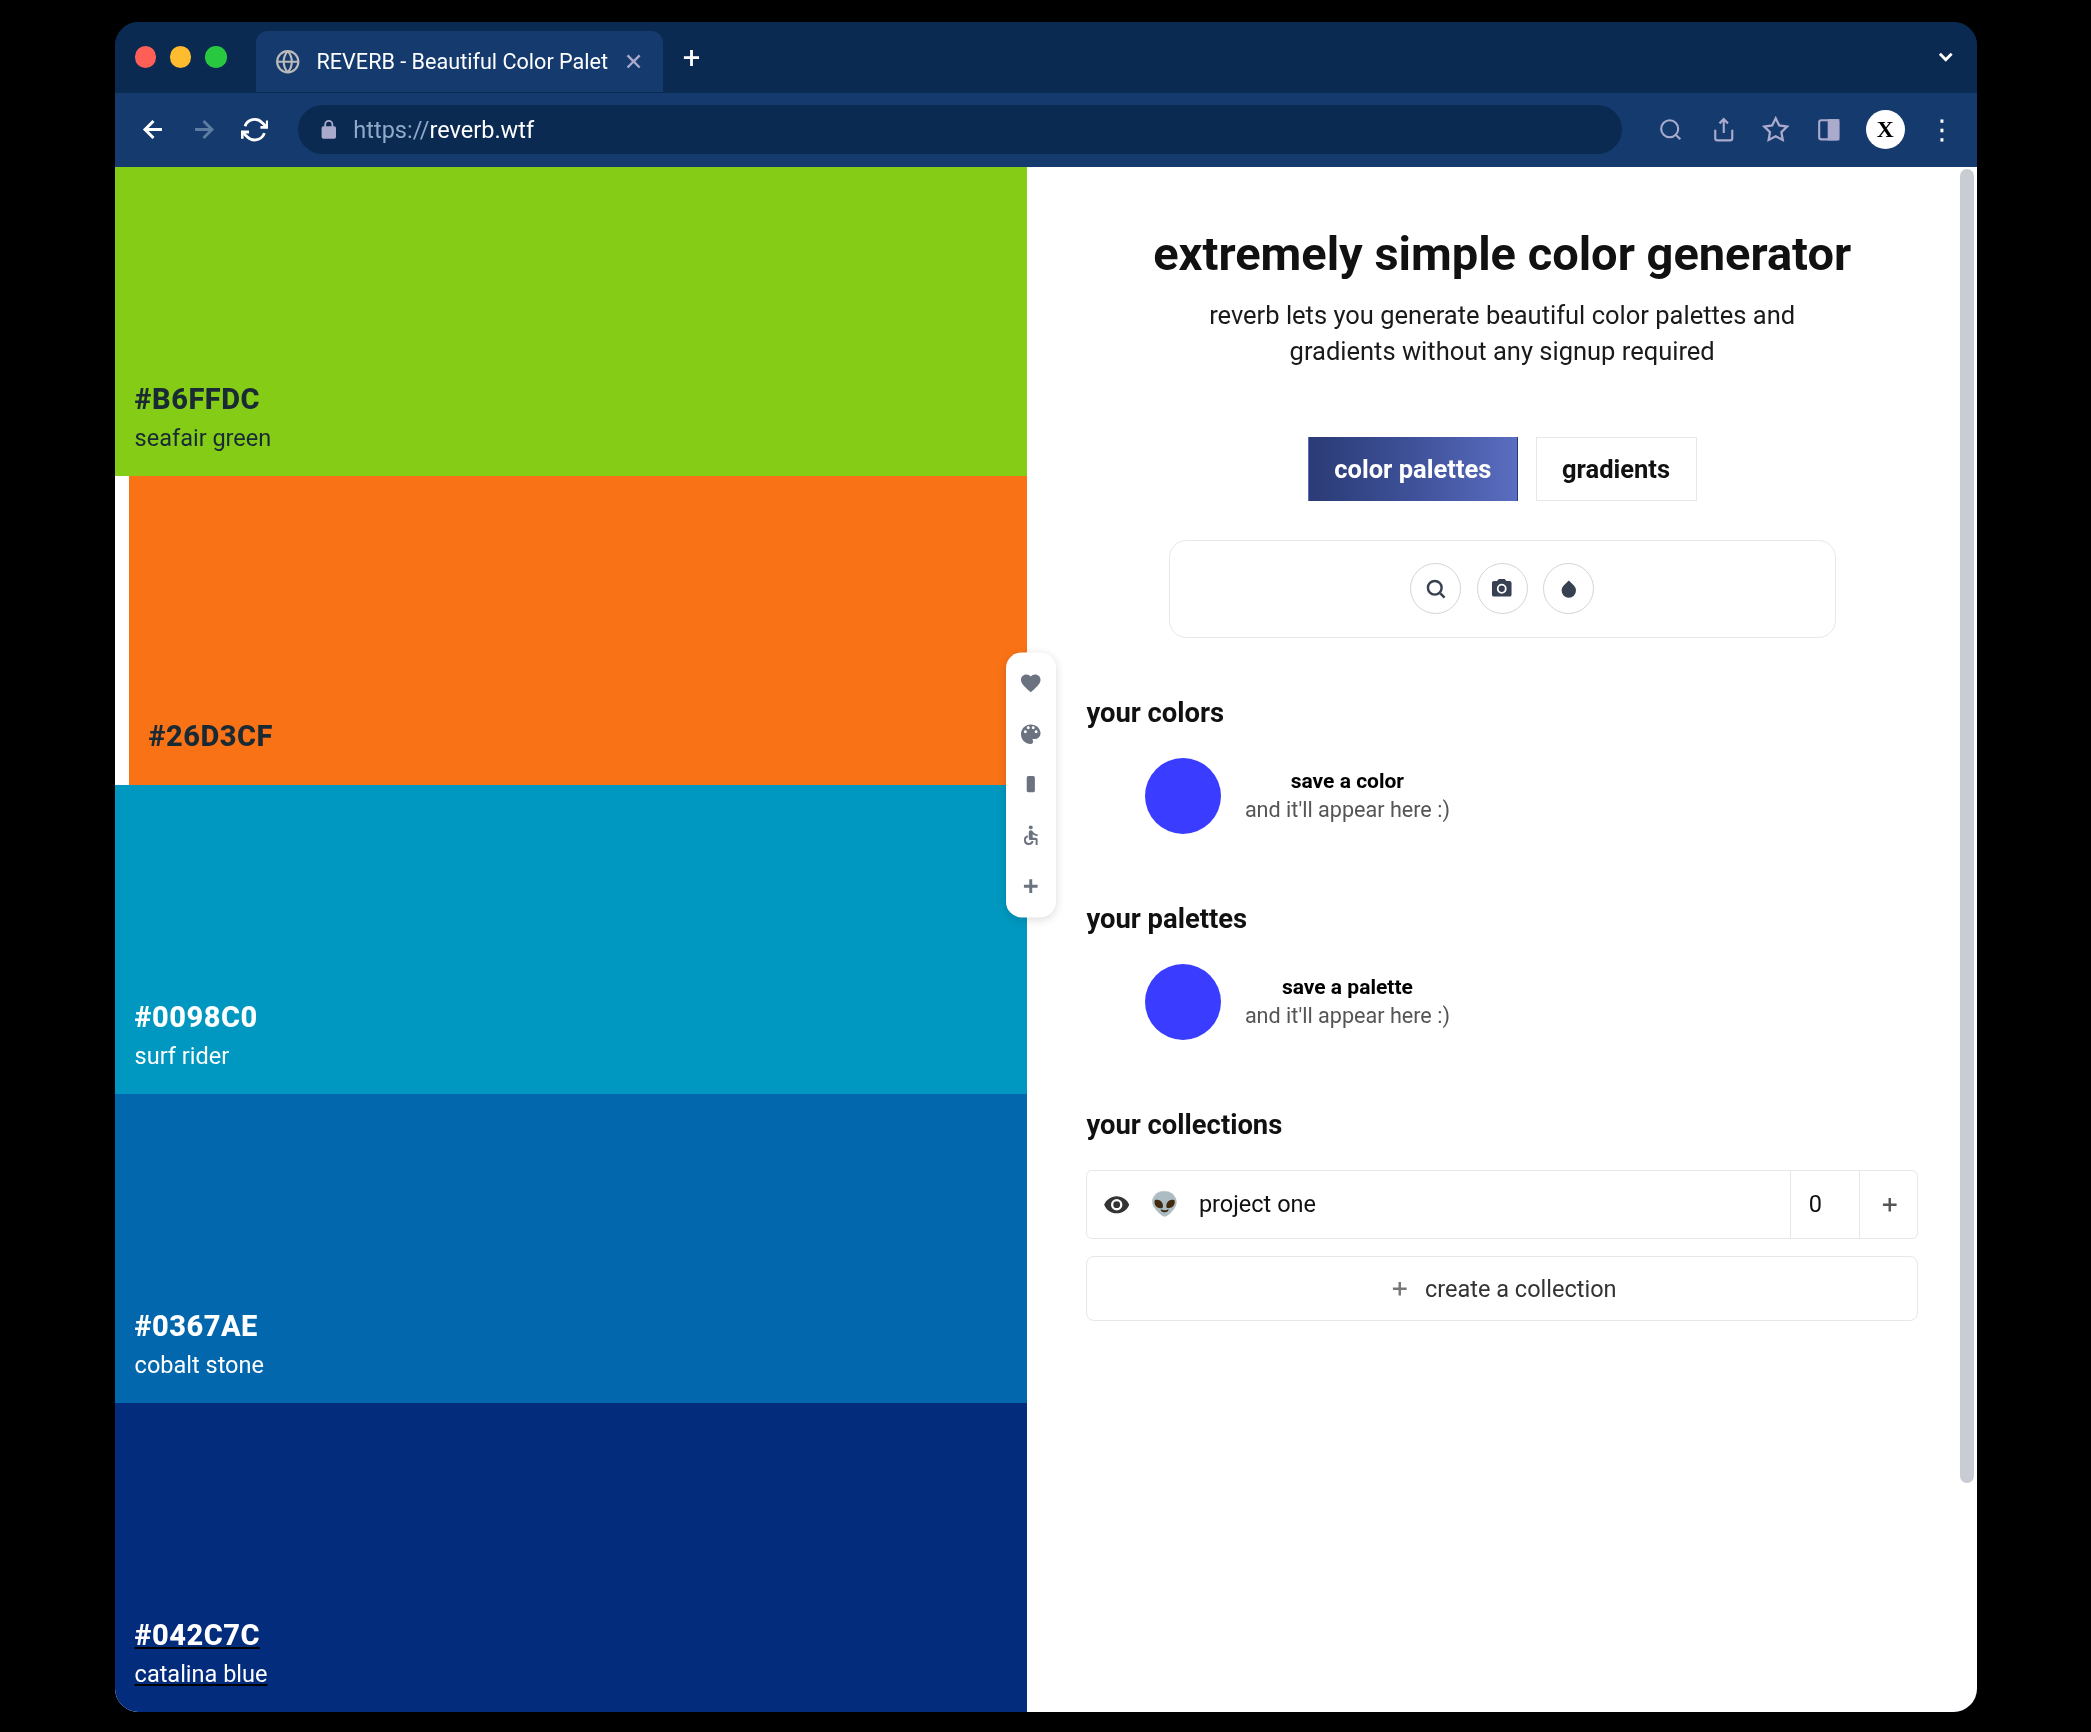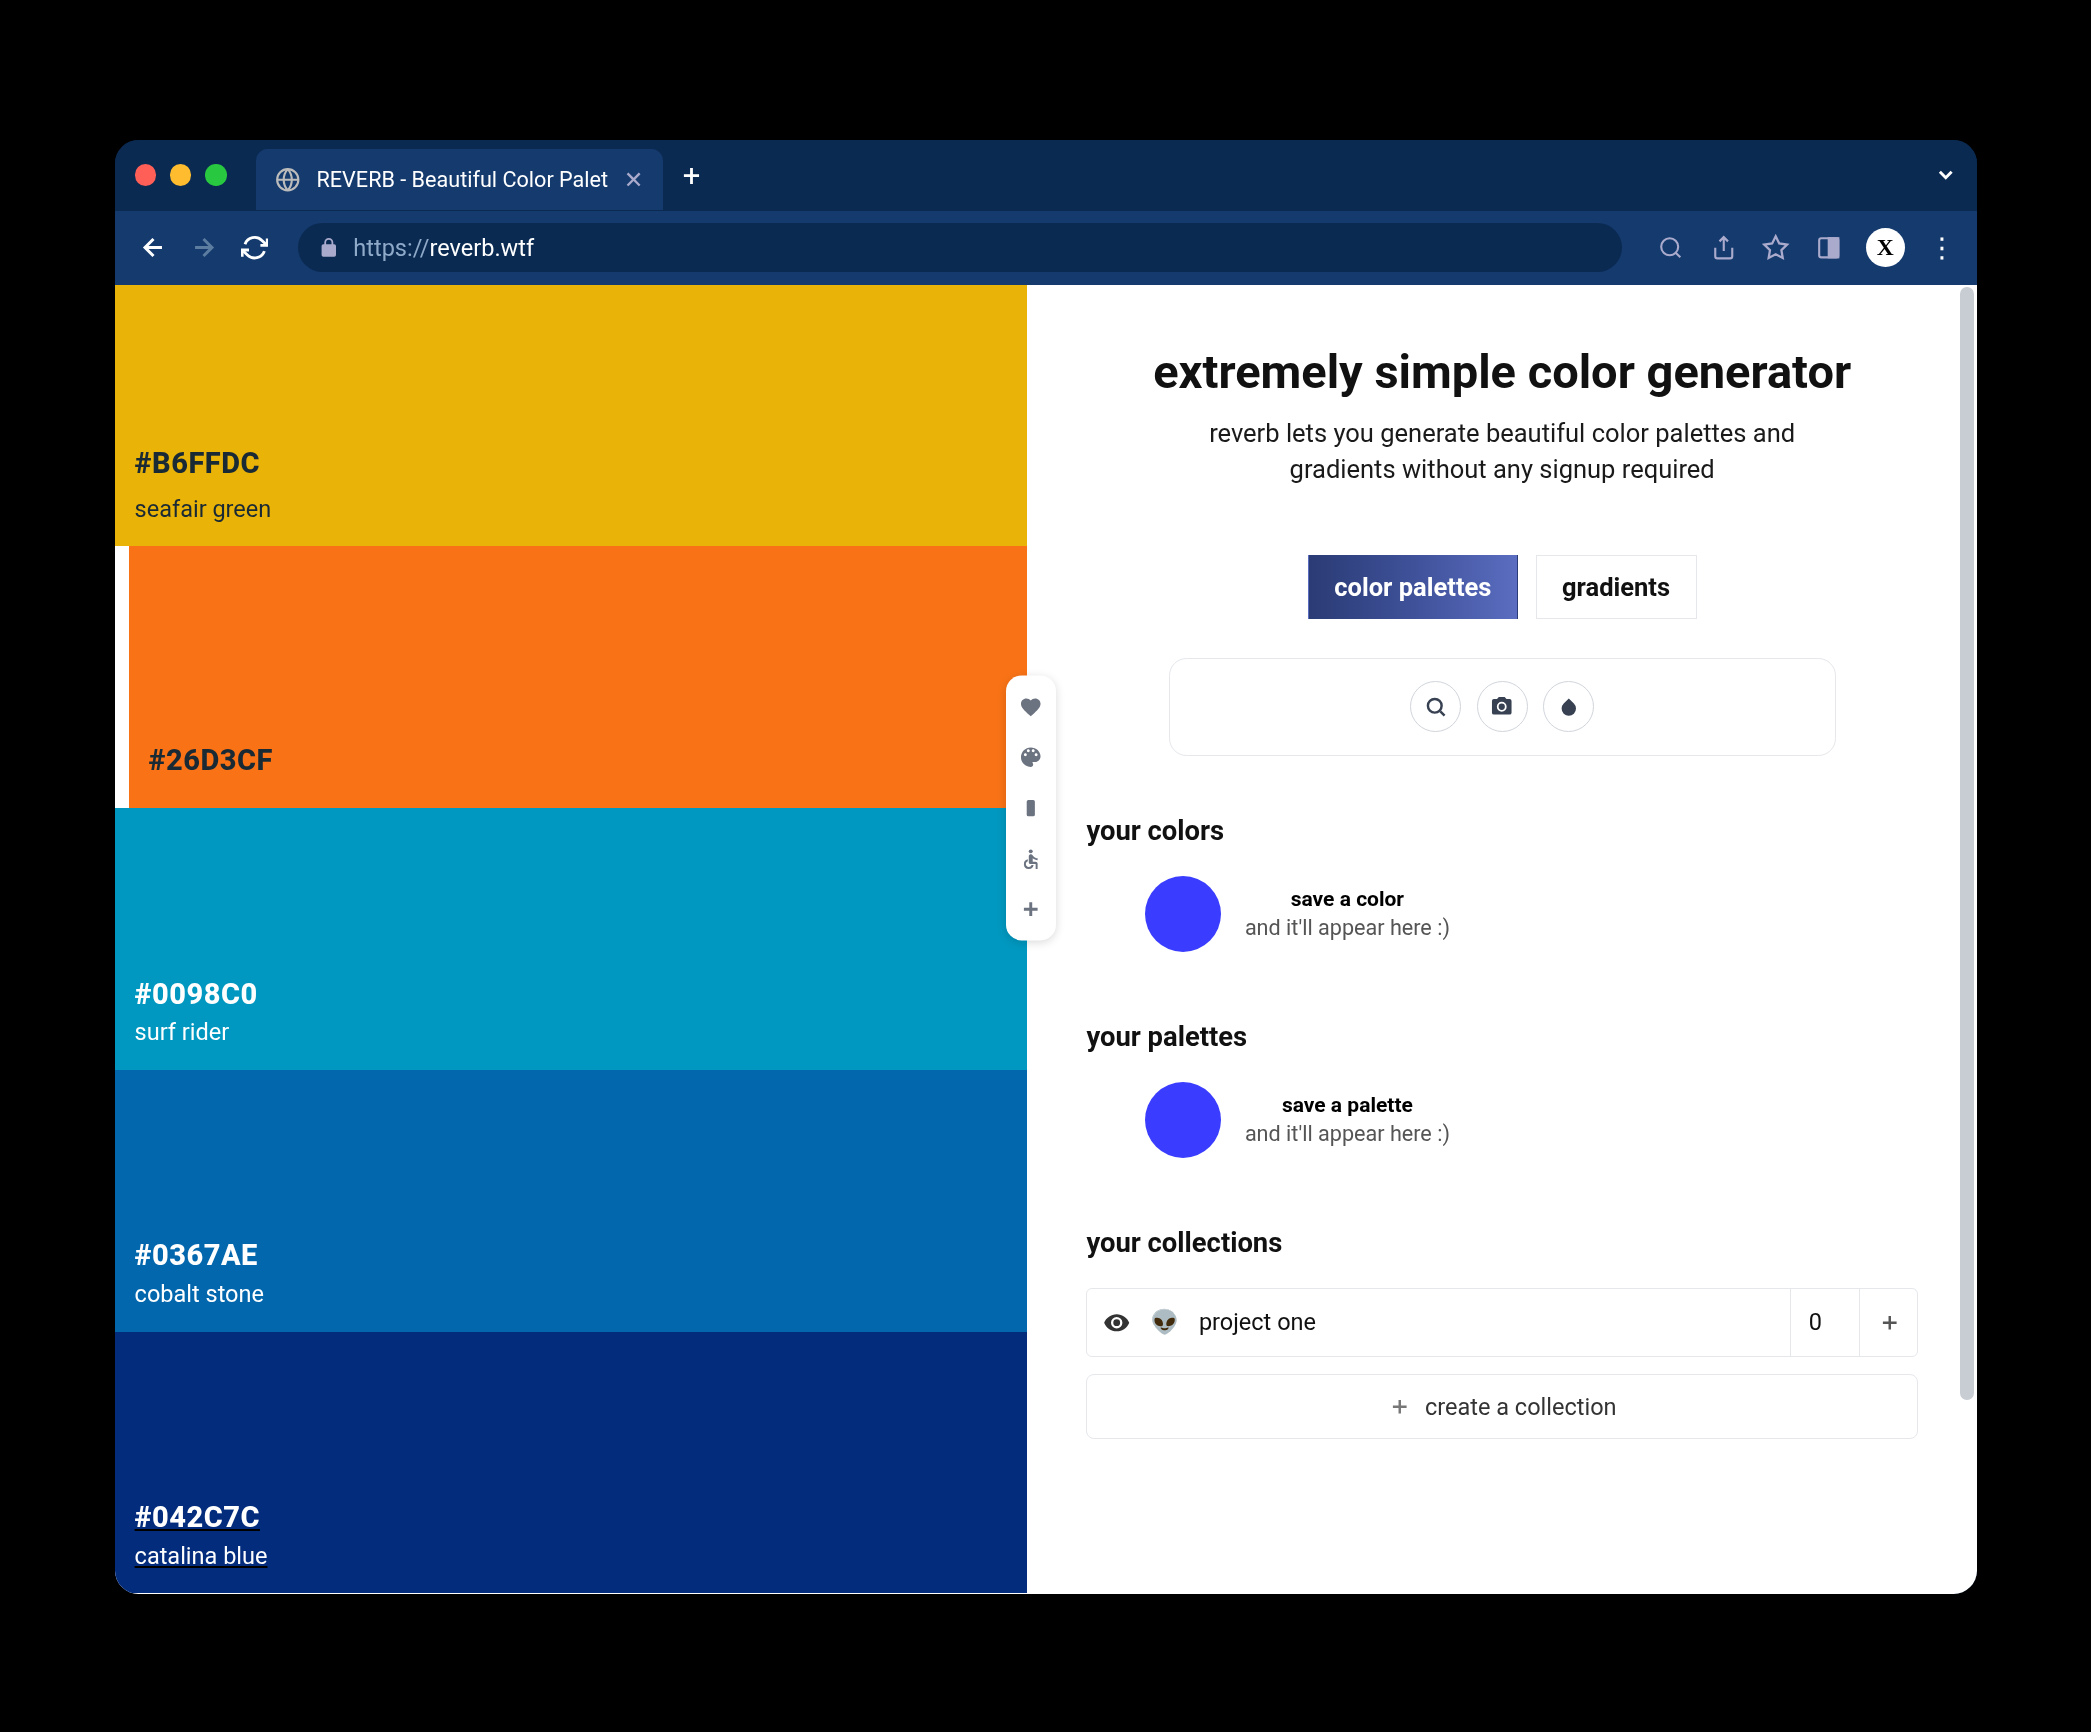--- a/index.html
+++ b/index.html
@@ -21,7 +21,7 @@
     .window {
       background: #0b2a52;
       width: 1862px;
-      height: 1454px;
+      height: 1690px;
       border-radius: 23.5px;
       overflow: hidden;
       display: flex;

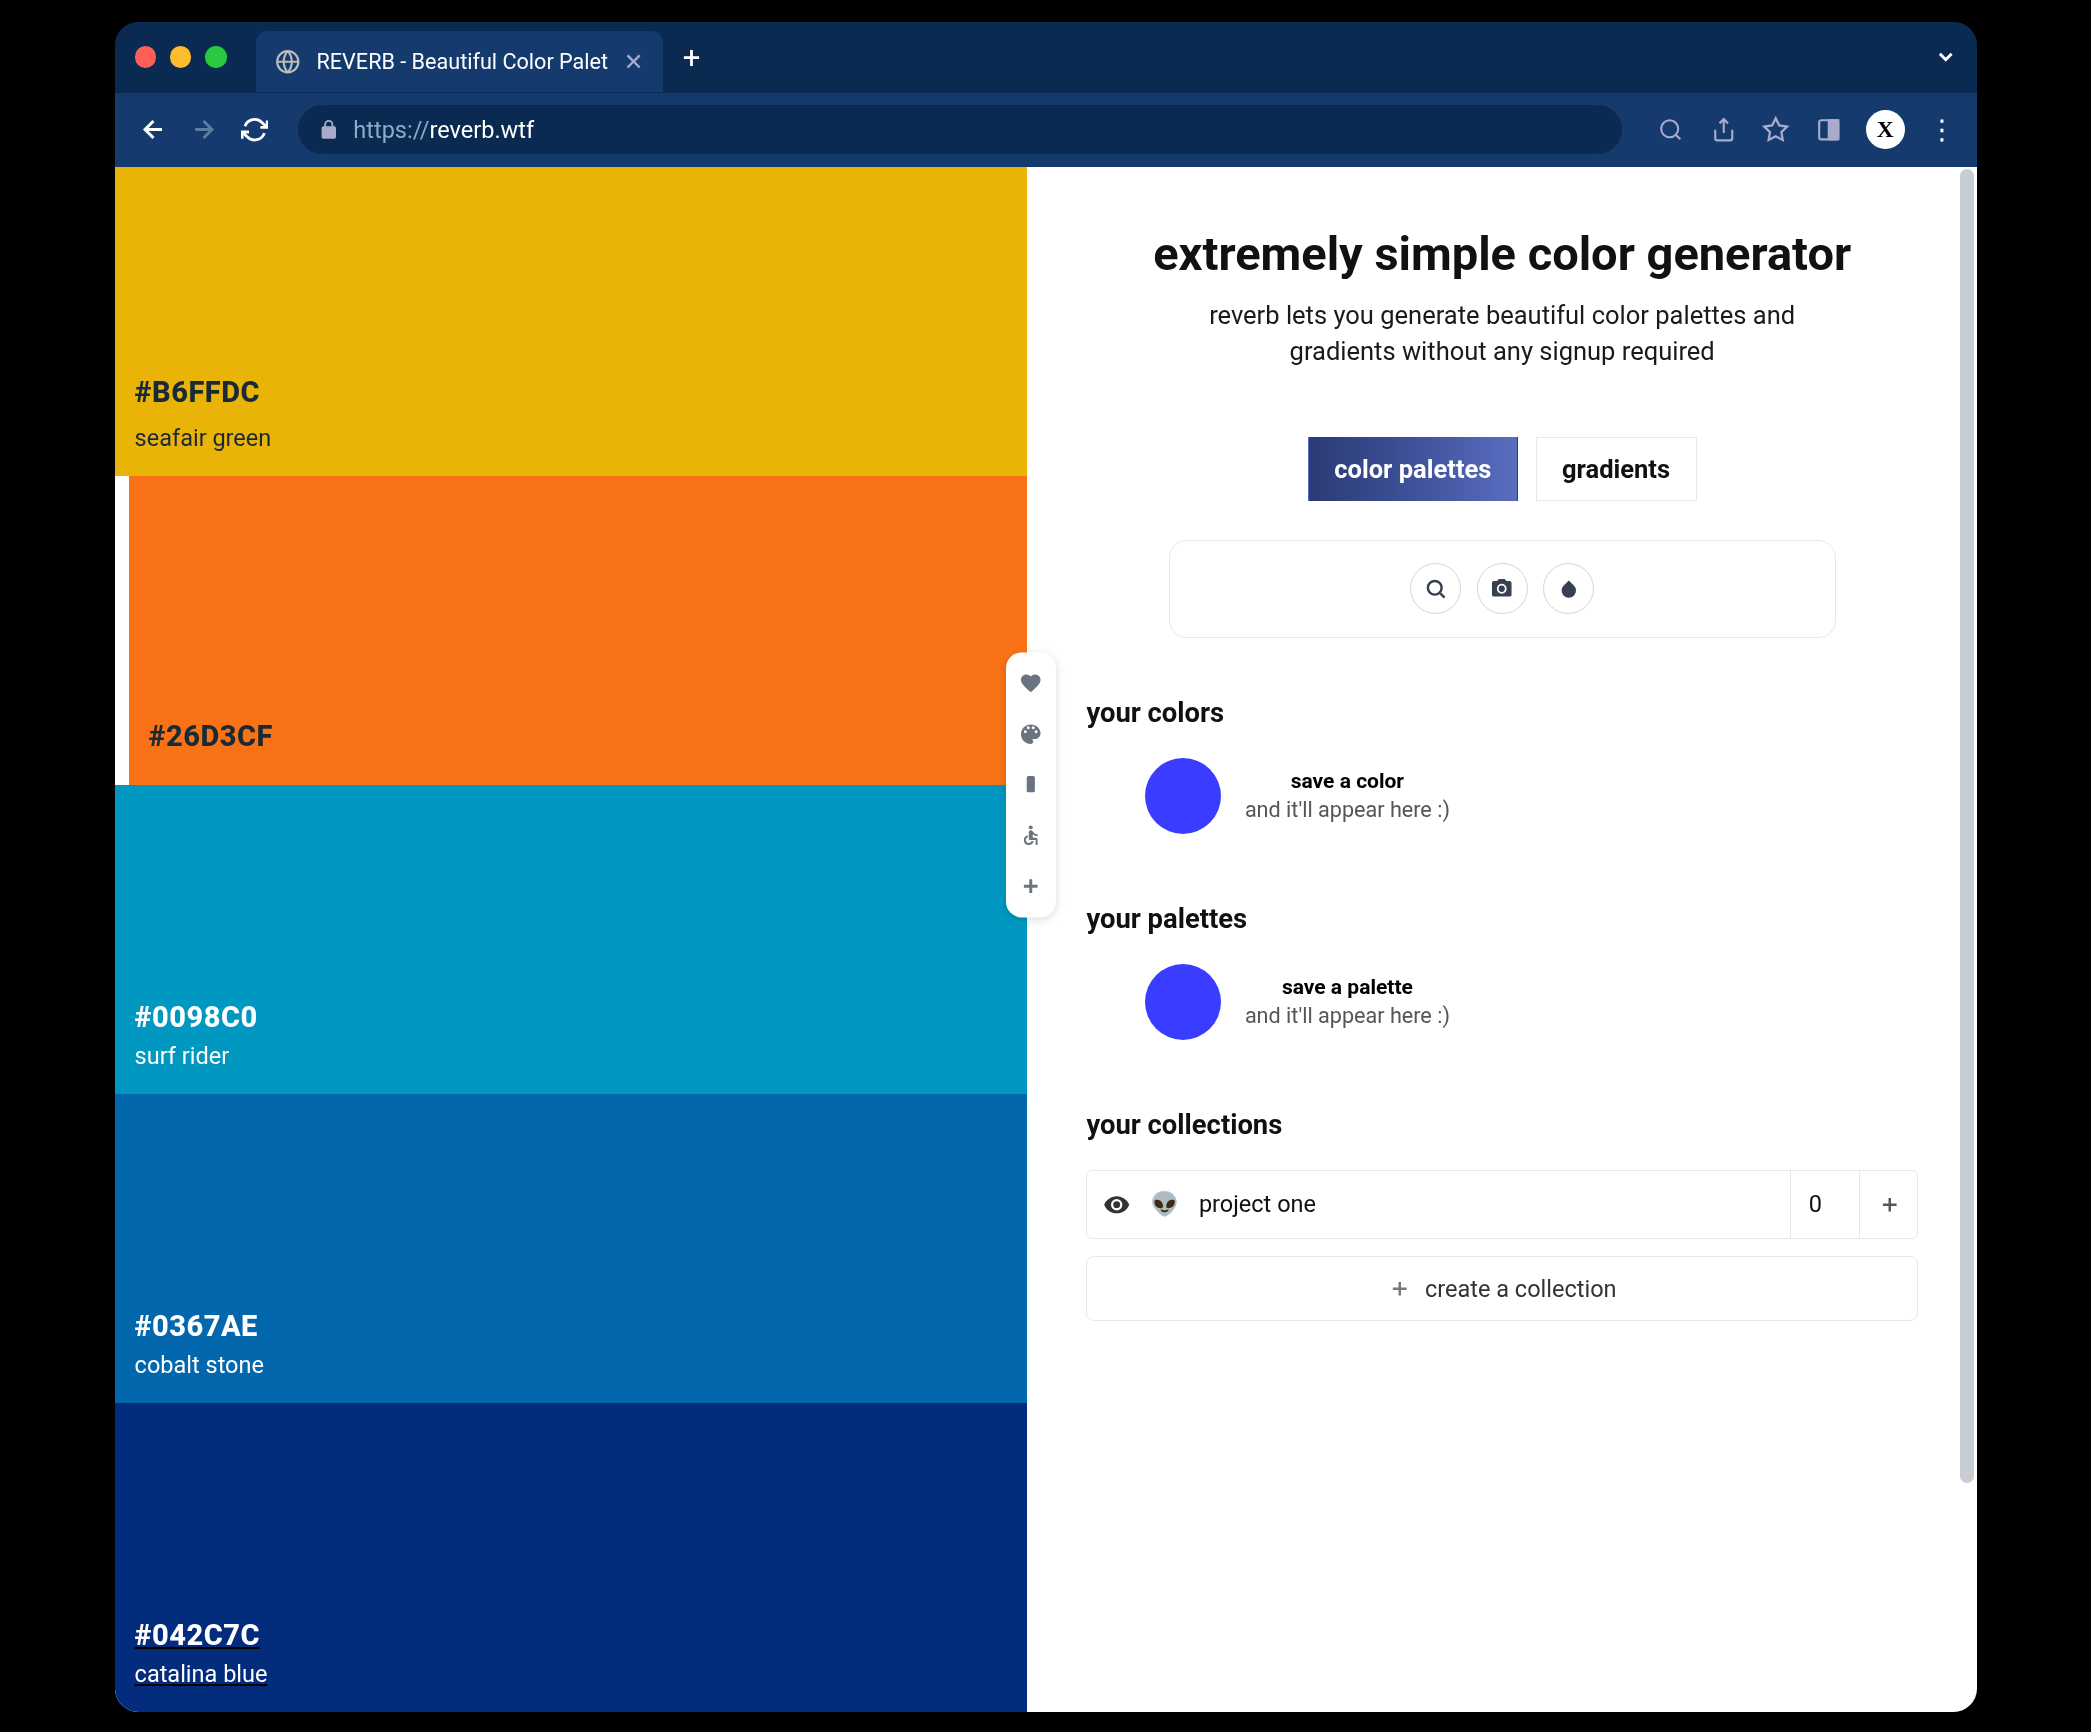--- a/index.html
+++ b/index.html
@@ -508,7 +508,7 @@
   <div class="content">
 
     <div class="palette">
-      <div class="swatch swatch-dark" style="background: #eab308; gap: 7px;">
+      <div class="swatch swatch-dark" style="background: #84cc16;">
         <div class="hex">#B6FFDC</div>
         <div class="color-name">seafair green</div>
       </div>

